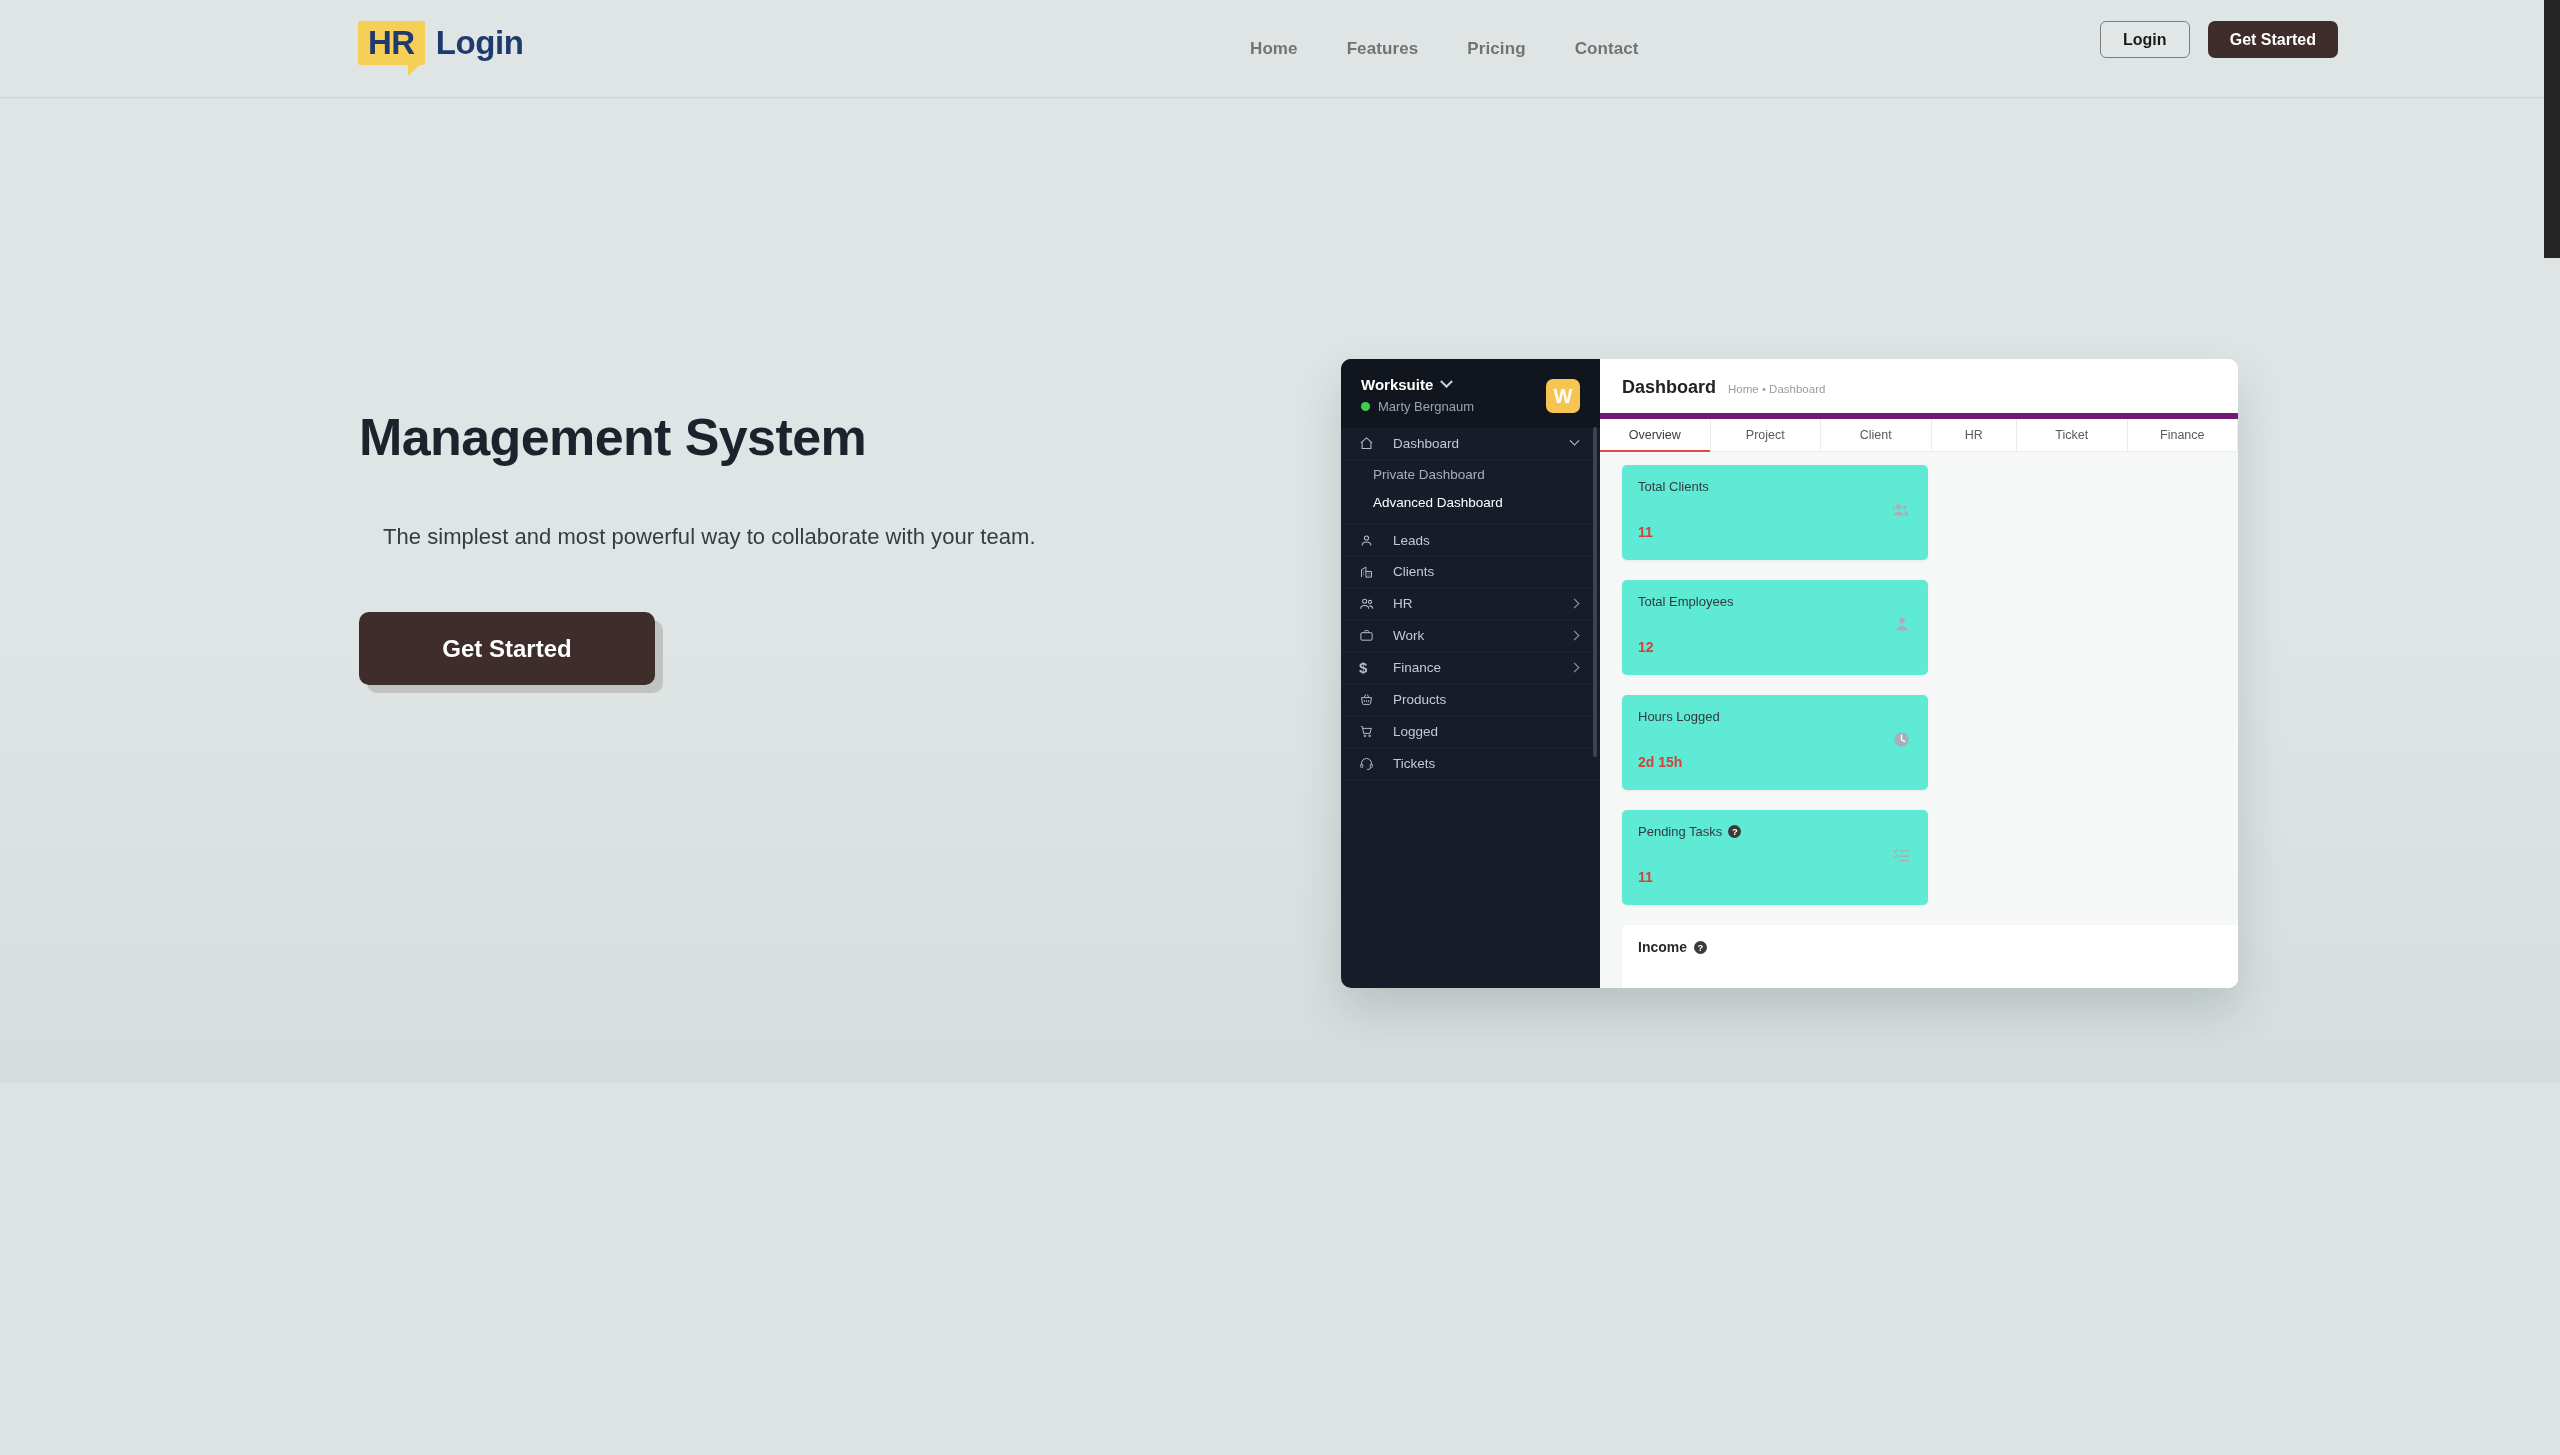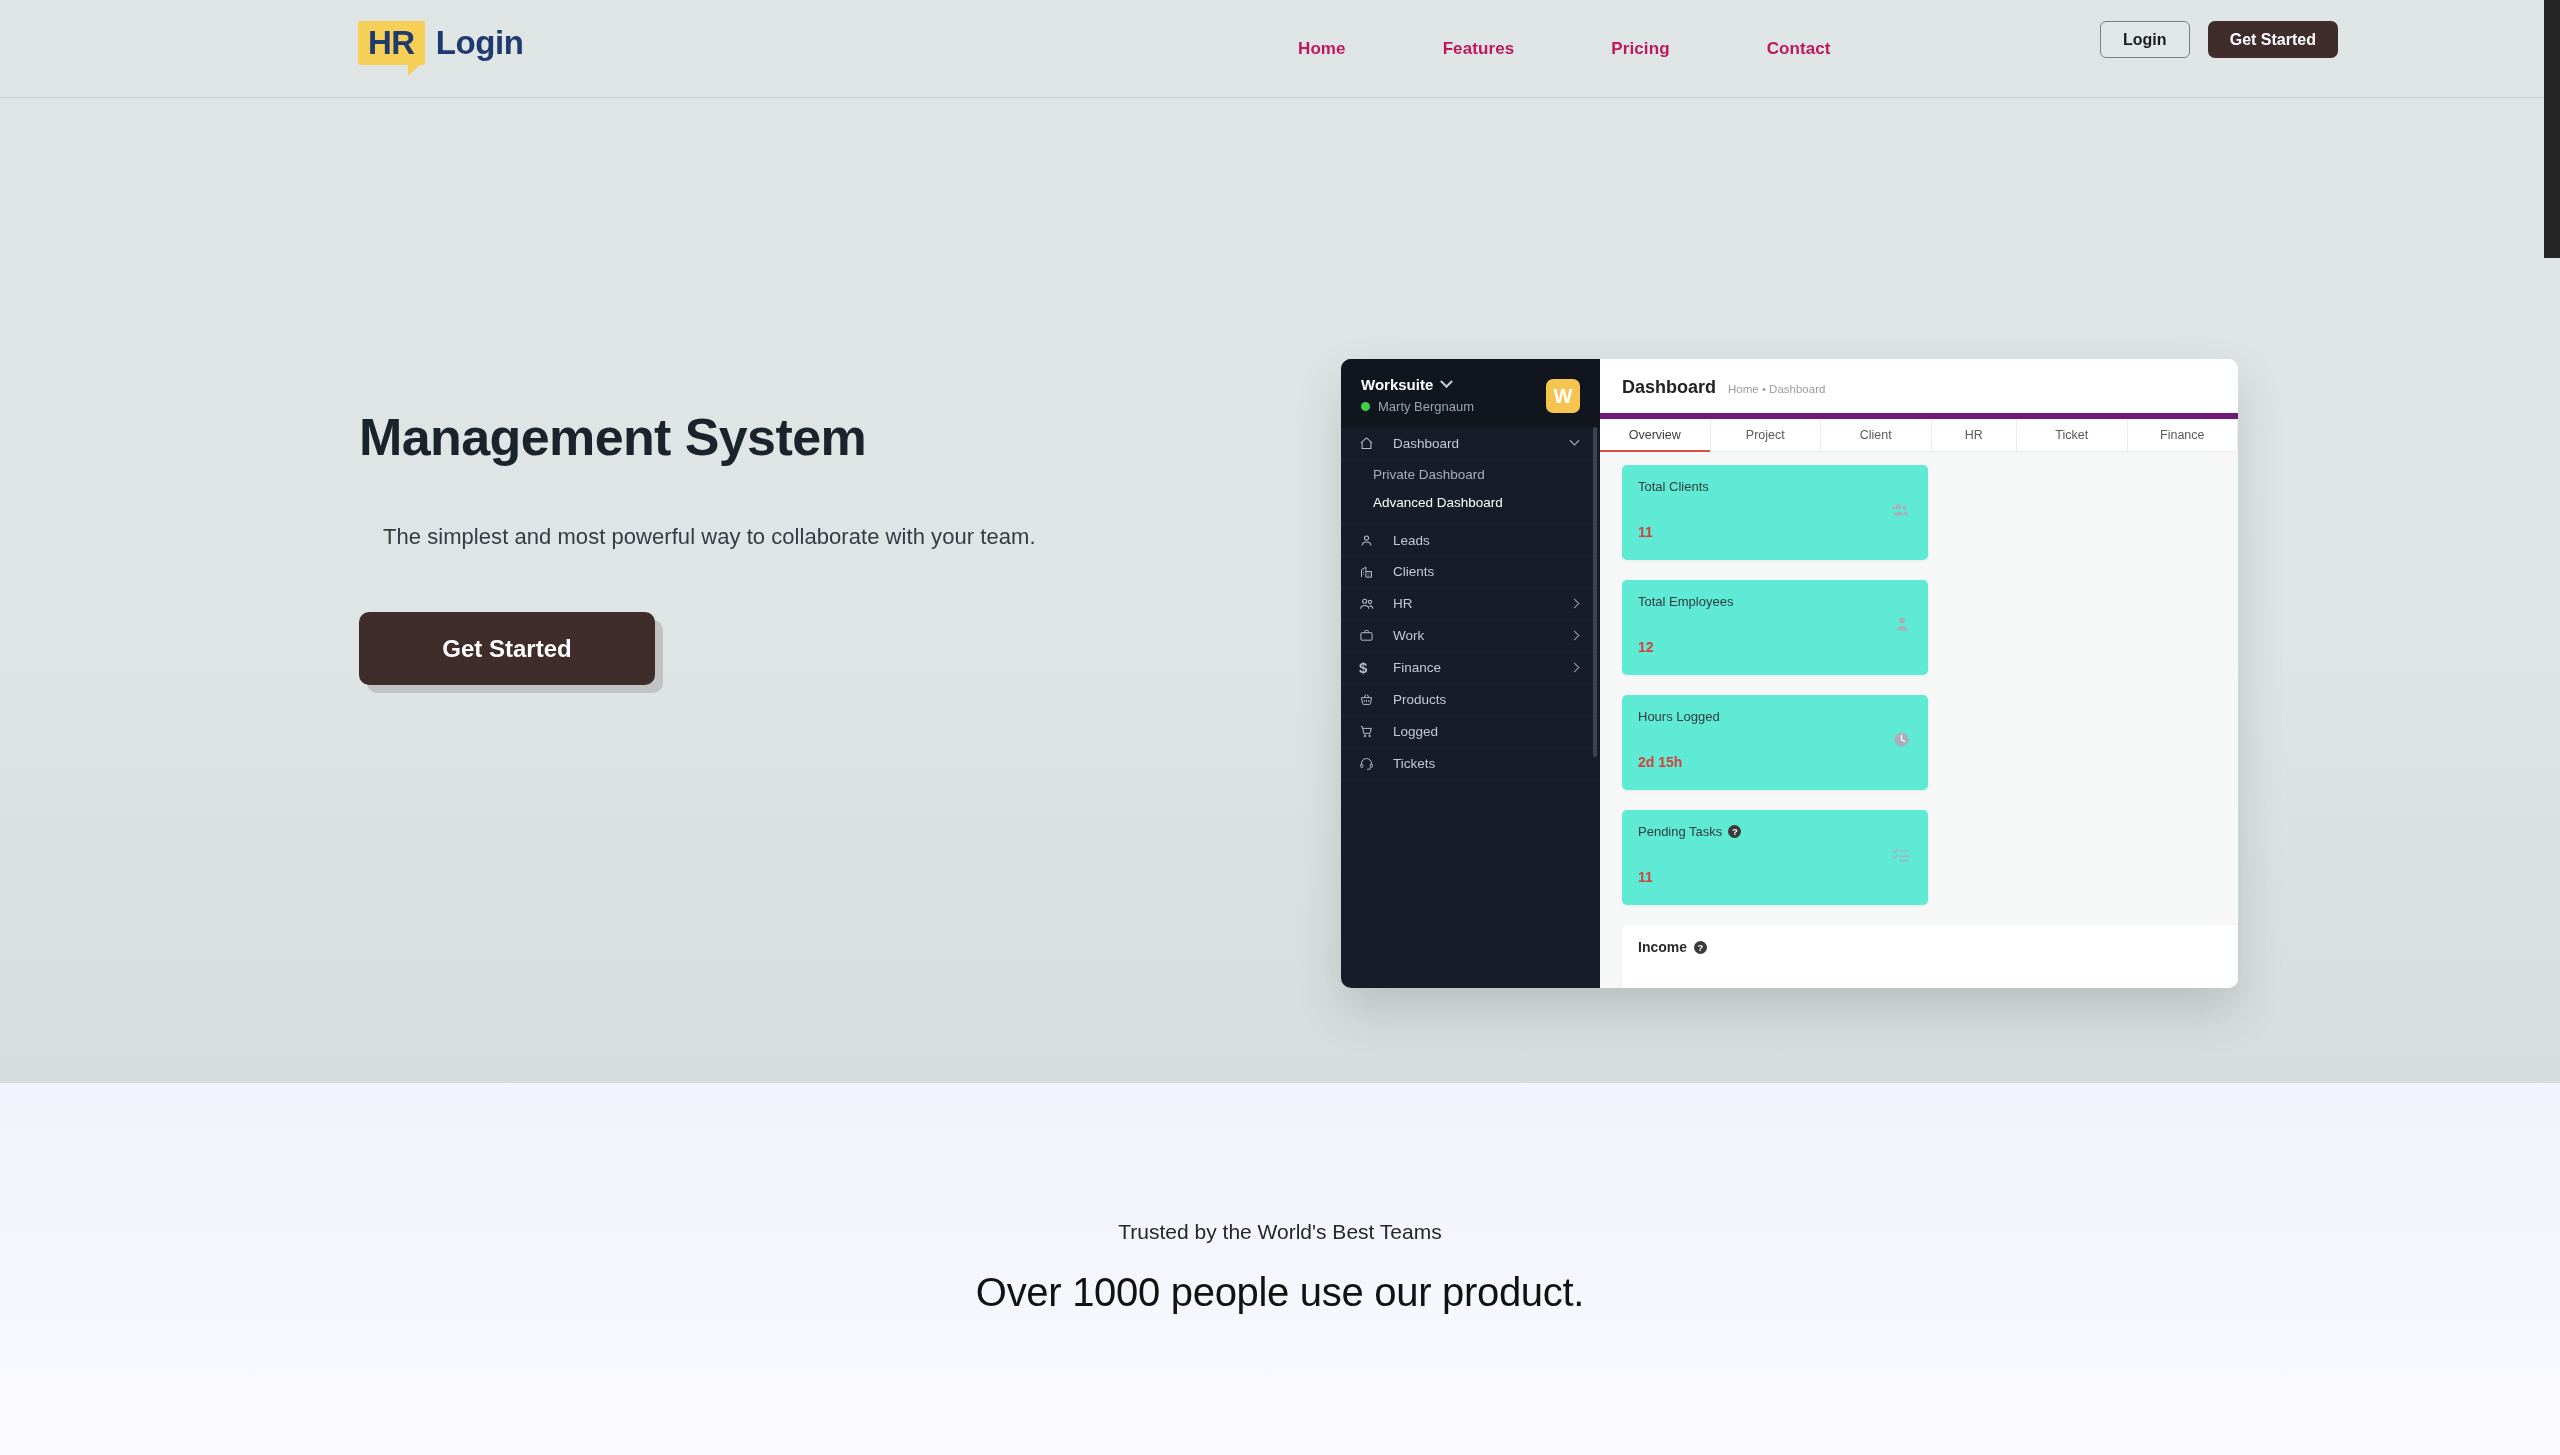--- a/index.html
+++ b/index.html
@@ -39,7 +39,7 @@
 
   .nav { position: absolute; left: 1250px; top: 0; height: 98px; display: flex; align-items: center; gap: 49px; }
   .nav a {
-    color: #be185d; font-size: 17px; font-weight: 600; text-decoration: none; letter-spacing: 0.1px; margin-left: 48px;
+    color: #737373; font-size: 17px; font-weight: 600; text-decoration: none; letter-spacing: 0.1px;
   }
   .header-actions { position: absolute; right: 222px; top: 21px; display: flex; align-items: center; gap: 18px; }
   .btn-login {

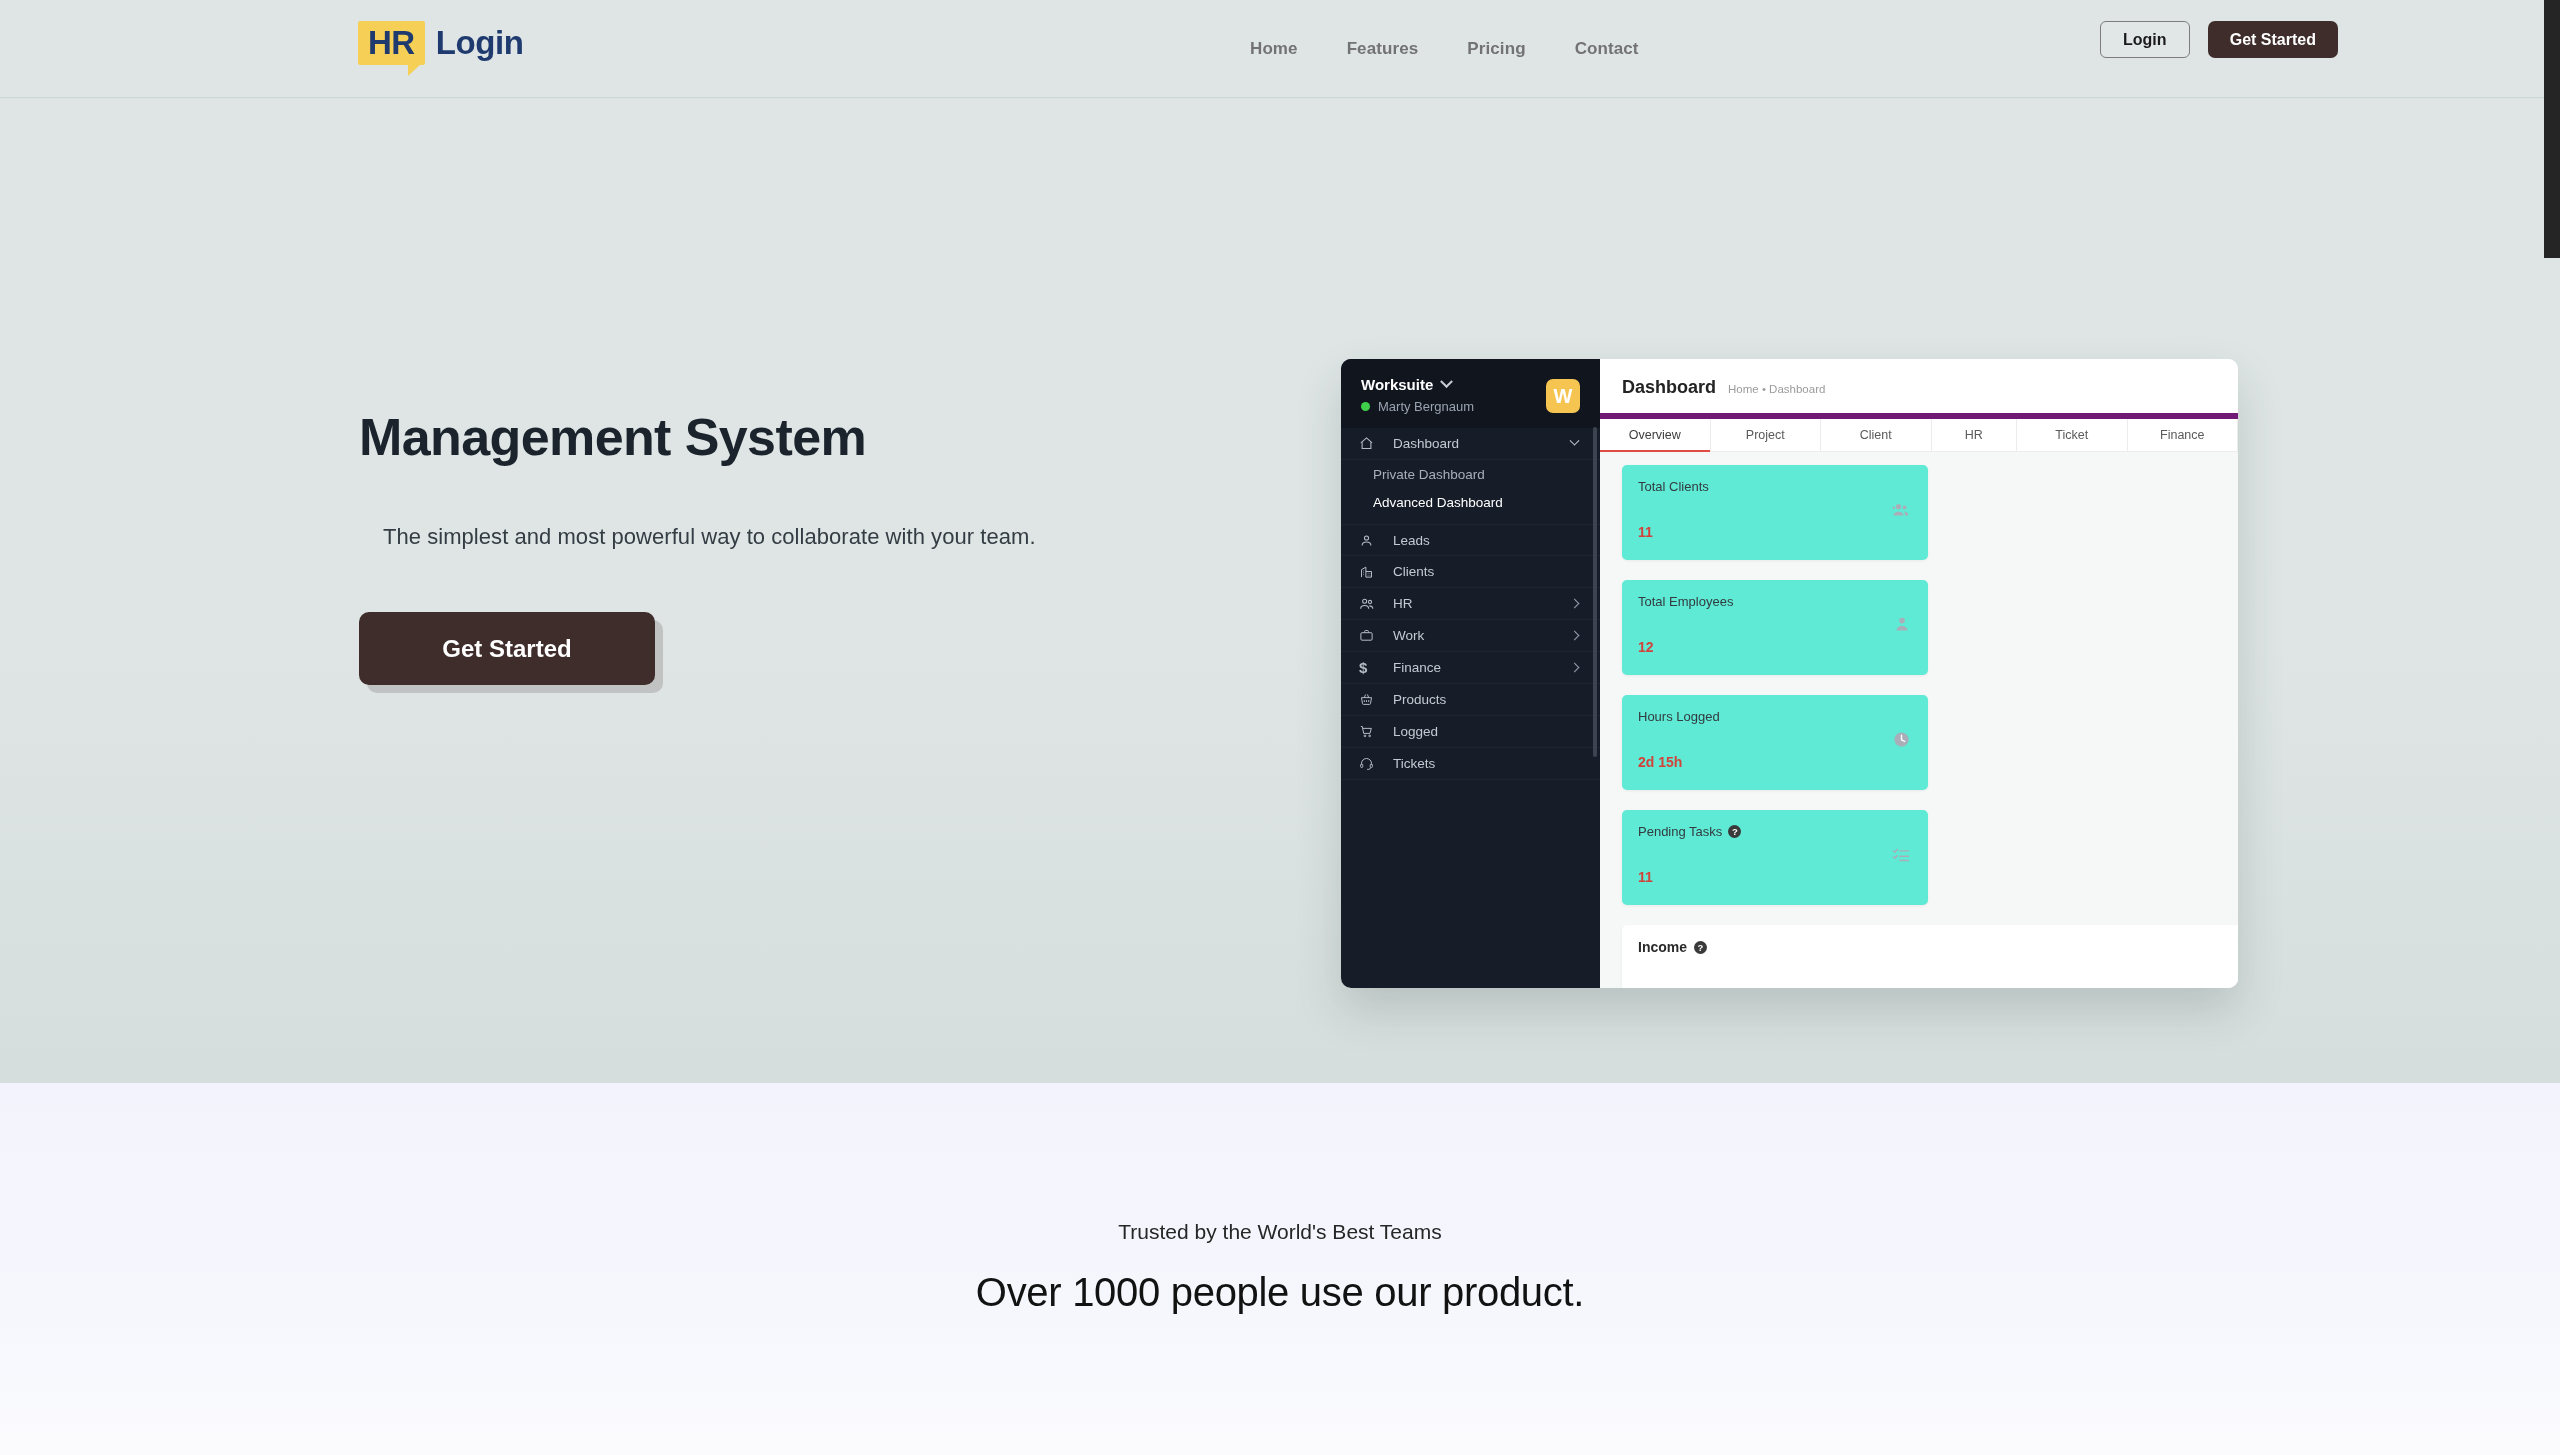--- a/index.html
+++ b/index.html
@@ -416,10 +416,6 @@
     </div>
   </div>
 
-  <div class="trusted">
-    <div class="trusted-kicker">Trusted by the World's Best Teams</div>
-    <div class="trusted-head">Over 1000 people use our product.</div>
-  </div>
 
   <div class="page-scroll"></div>
 </div>

